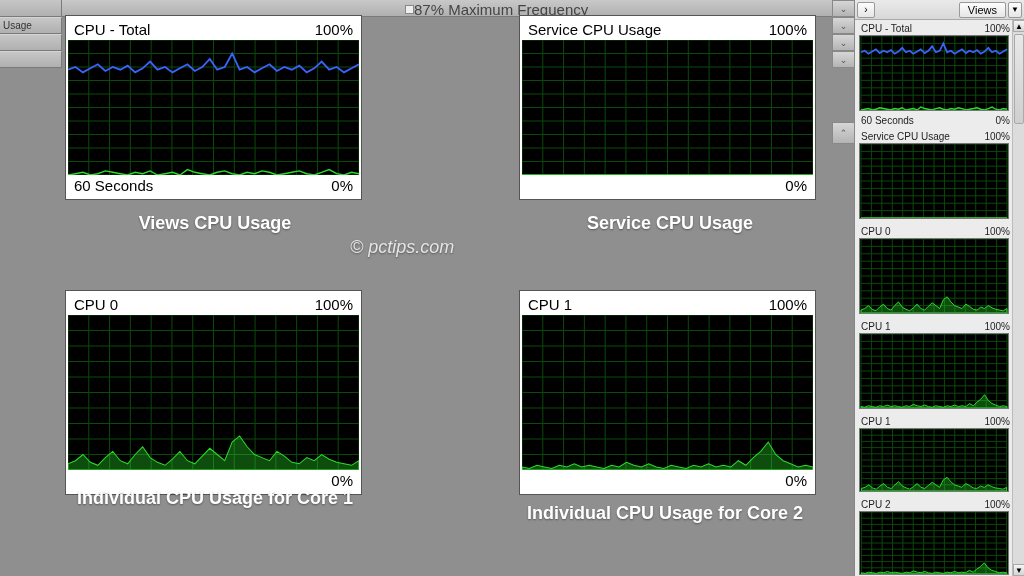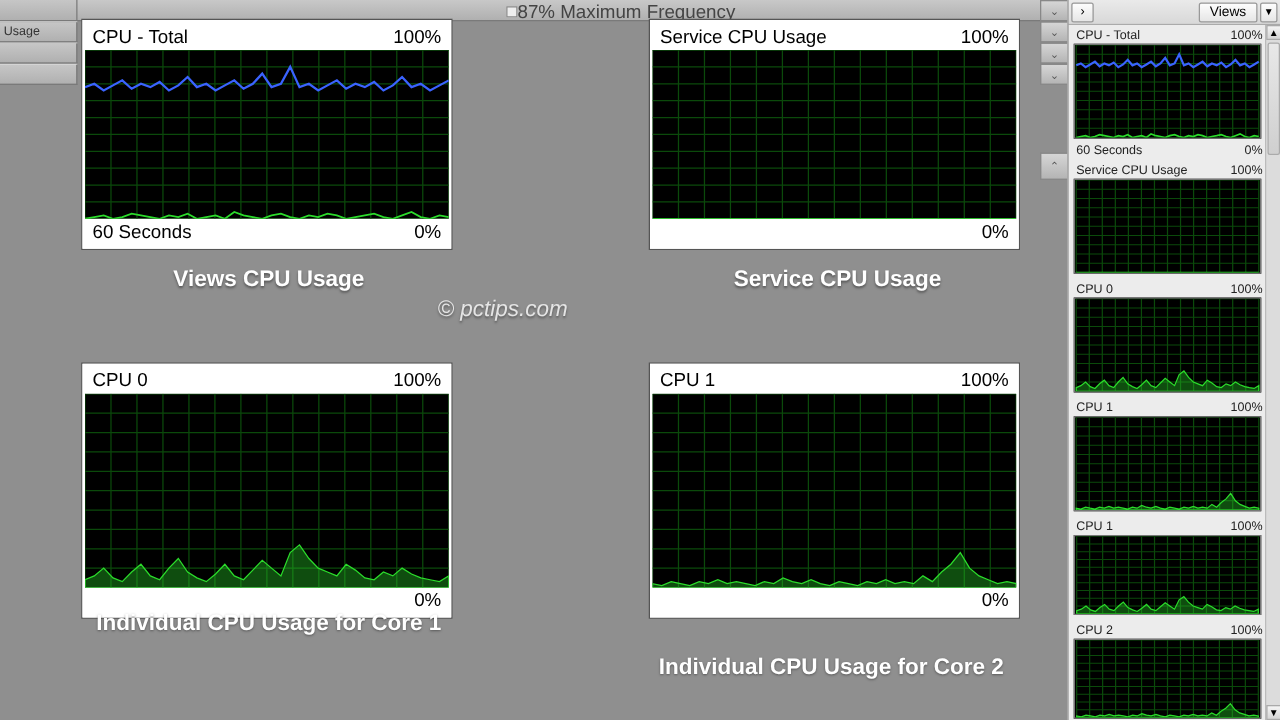--- a/index.html
+++ b/index.html
@@ -325,7 +325,7 @@
     <span>0%</span>
   </div>
 </div>
-<div class="caption" style="left:480px; top:503px; width:370px;margin-top:20px;">Individual CPU Usage for Core 2</div>
+<div class="caption" style="left:480px; top:503px; width:370px;">Individual CPU Usage for Core 2</div>
 
 <div class="sidebar">
   <div class="sb-top">

